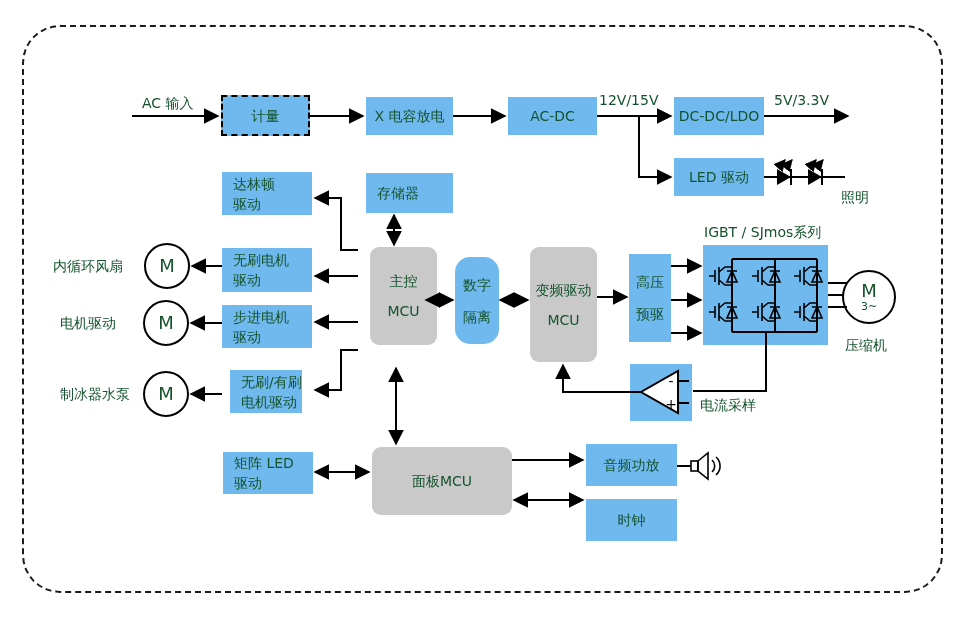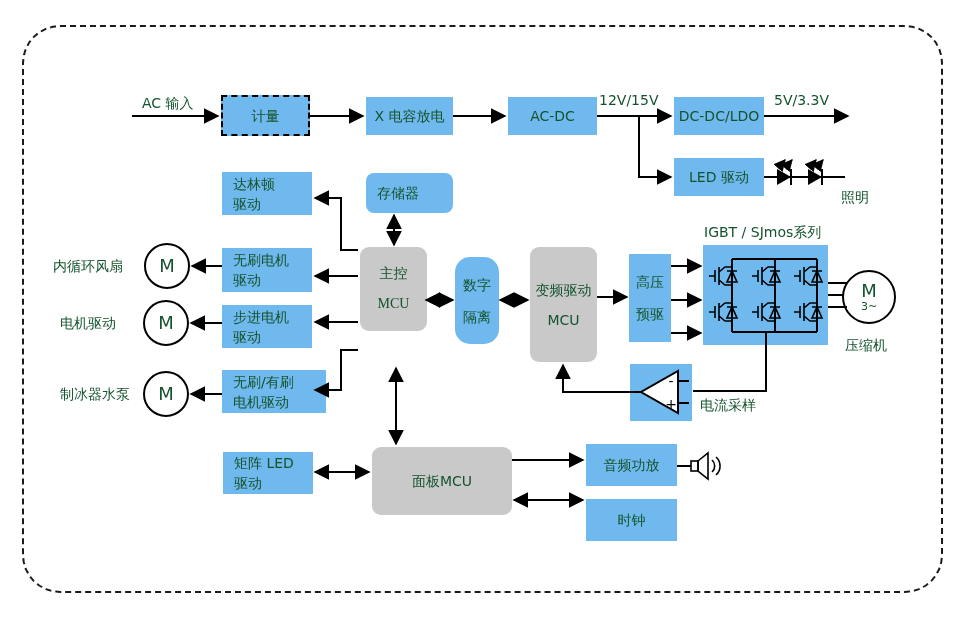--- a/index.html
+++ b/index.html
@@ -86,7 +86,7 @@
     <span class="m">M</span>
   </div>
 
-  <div class="blk left" style="left:366px;top:173px;width:87px;height:40px;border-radius:8px;">
+  <div class="blk left" style="left:366px;top:173px;width:87px;height:40px;">
     <span>存储器</span>
   </div>
   <div class="blk center gray" style="left:360px;top:247px;width:67px;height:84px;font-family:Liberation Serif, serif;">

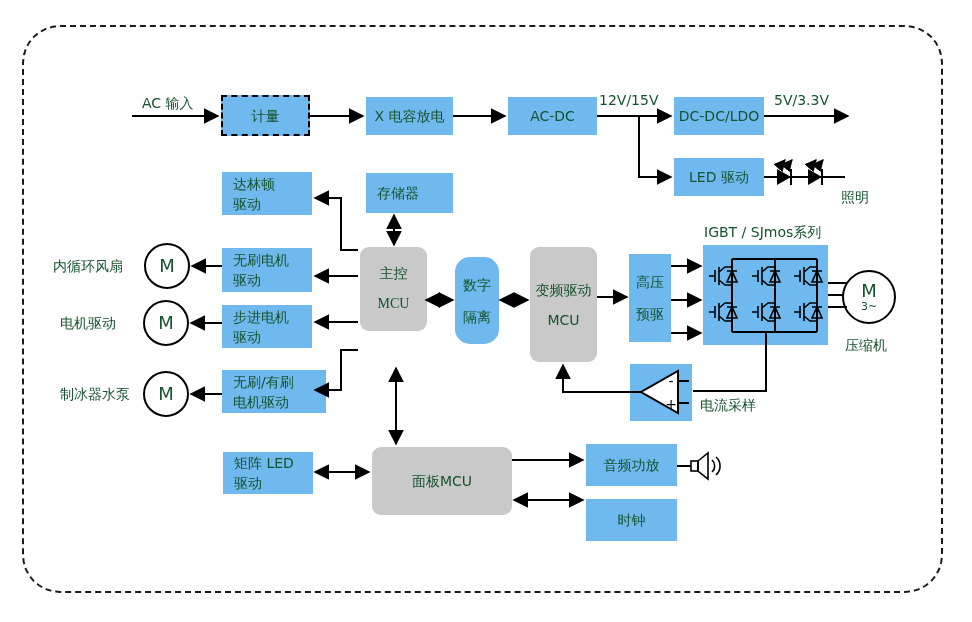--- a/index.html
+++ b/index.html
@@ -89,7 +89,7 @@
   <div class="blk left" style="left:366px;top:173px;width:87px;height:40px;">
     <span>存储器</span>
   </div>
-  <div class="blk center gray" style="left:360px;top:247px;width:67px;height:84px;font-family:Liberation Serif, serif;">
+  <div class="blk center gray" style="left:370px;top:247px;width:67px;height:98px;">
     <span>主控</span>
     <span style="margin-top:10px;">MCU</span>
   </div>

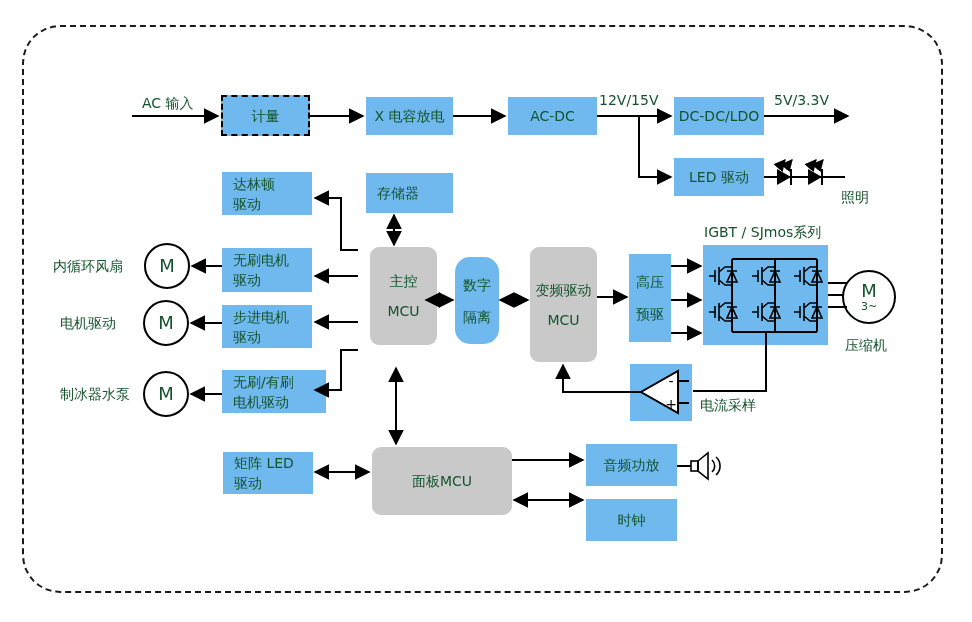--- a/index.html
+++ b/index.html
@@ -68,7 +68,7 @@
     <span>步进电机</span>
     <span>驱动</span>
   </div>
-  <div class="blk left" style="left:222px;top:370px;width:104px;height:43px;">
+  <div class="blk left" style="left:230px;top:370px;width:72px;height:43px;">
     <span>无刷/有刷</span>
     <span>电机驱动</span>
   </div>

